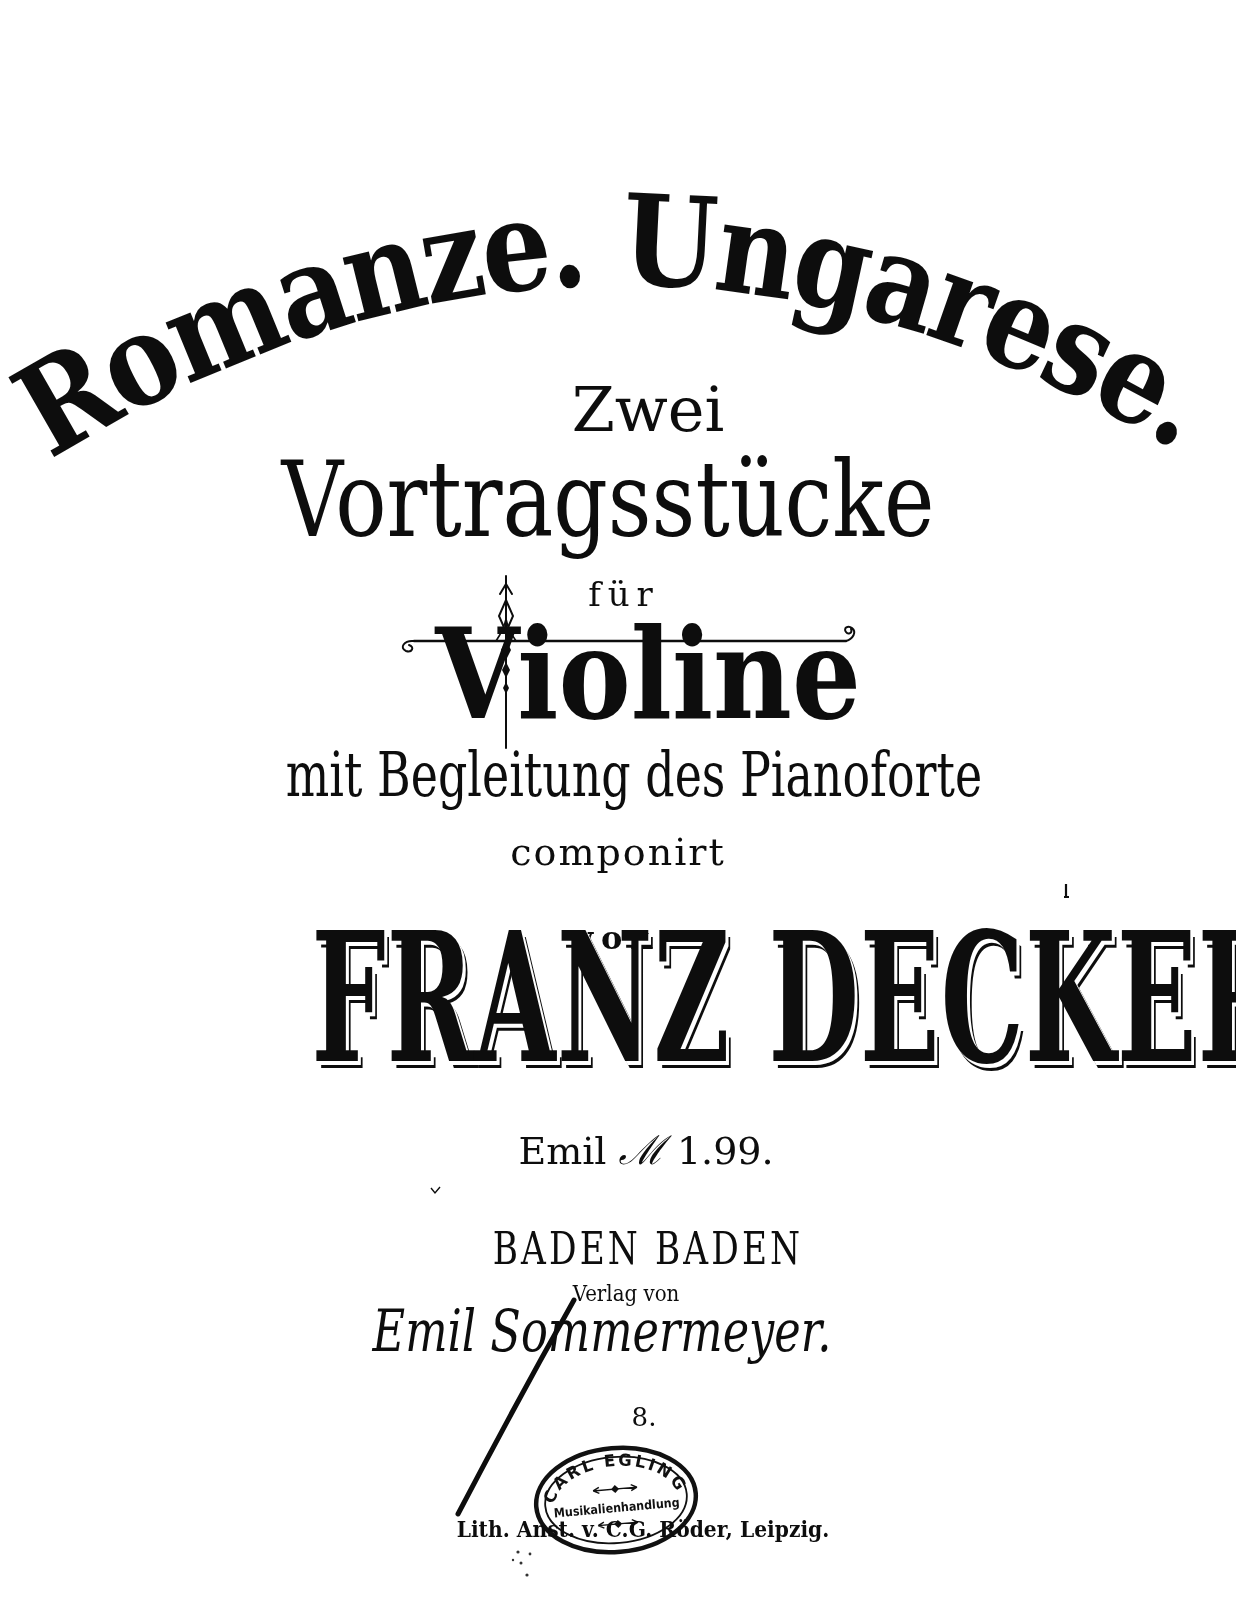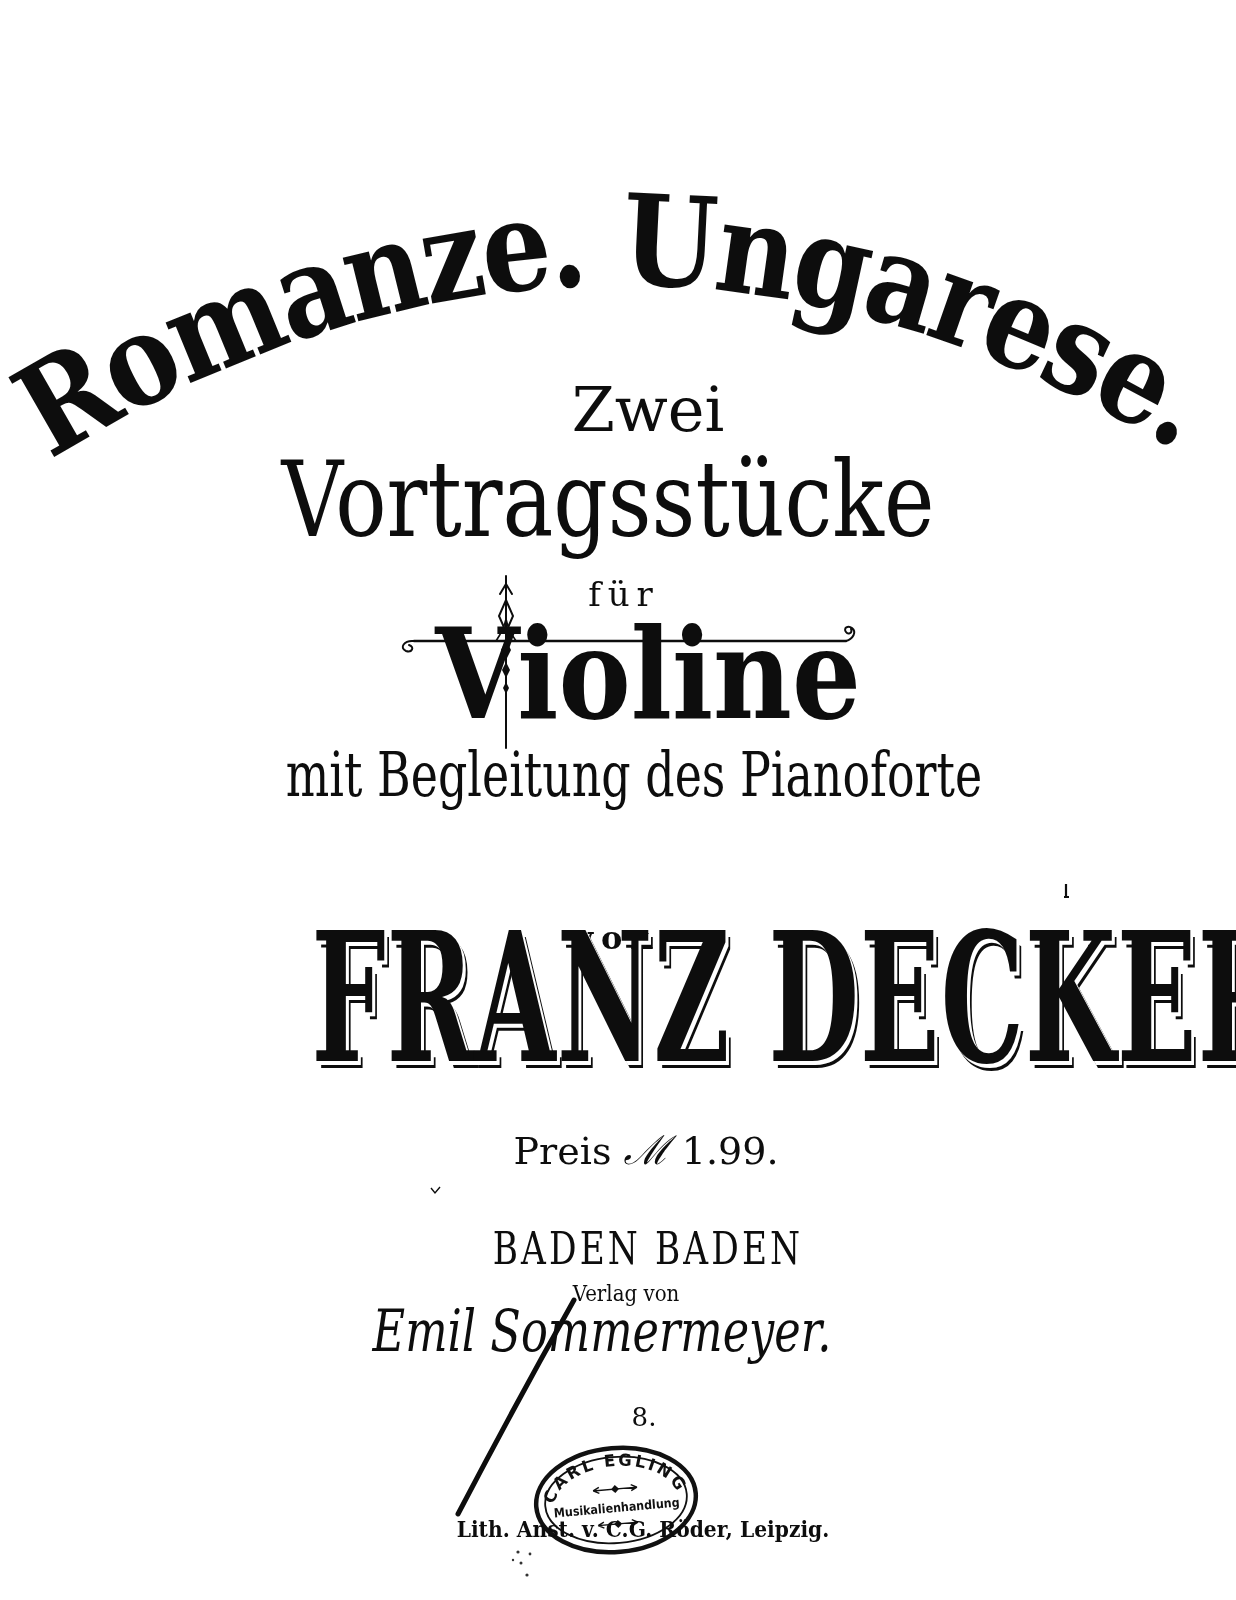--- a/index.html
+++ b/index.html
@@ -70,6 +70,7 @@
 
   <div class="line begleitung">mit Begleitung des Pianoforte</div>
 
+  <div class="line componirt">componirt</div>
   <div class="line von">von</div>
 
   <div class="line composer">FRANZ DECKER.</div>

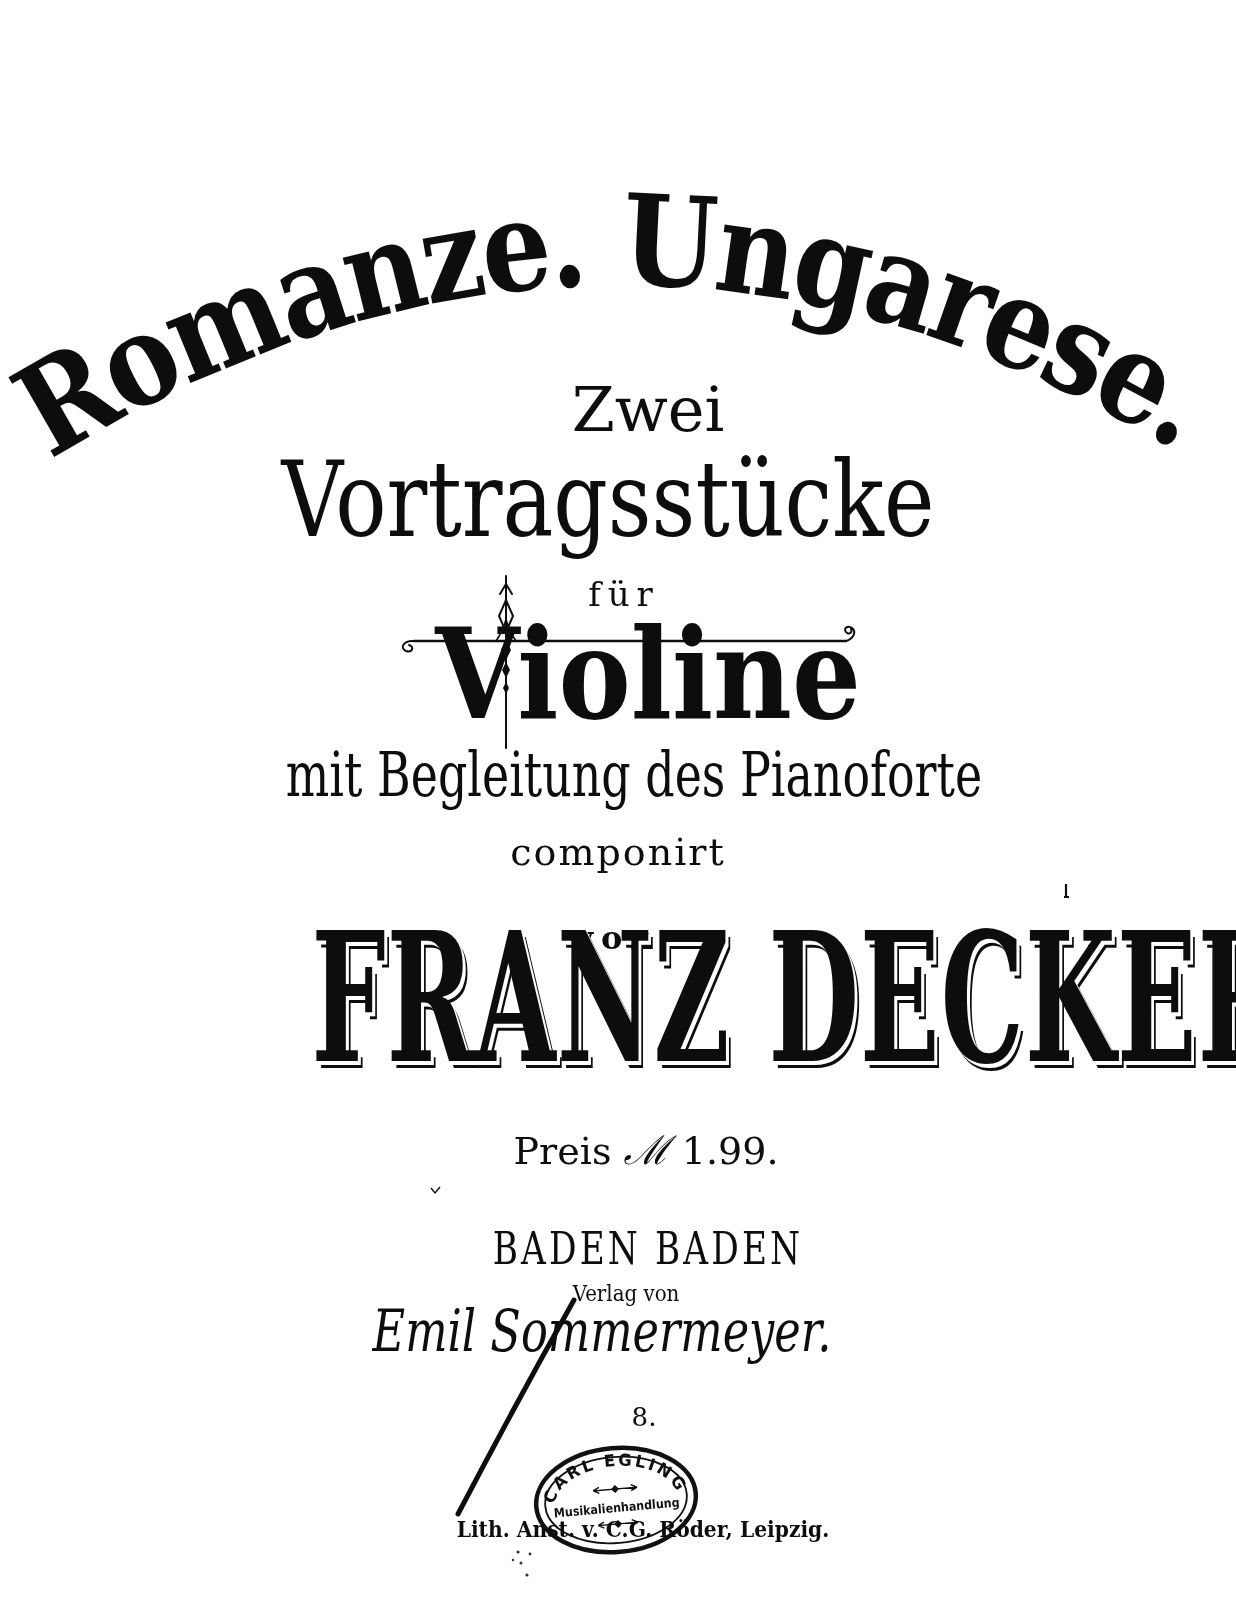--- a/index.html
+++ b/index.html
@@ -75,7 +75,7 @@
 
   <div class="line composer">FRANZ DECKER.</div>
 
-  <div class="line price"><span>Preis</span> <span class="cur">ℳ</span> <span>1.99.</span></div>
+  <div class="line price"><span>Emil</span> <span class="cur">ℳ</span> <span>1.99.</span></div>
 
   <div class="line city">BADEN BADEN</div>
   <div class="line verlag">Verlag von</div>

